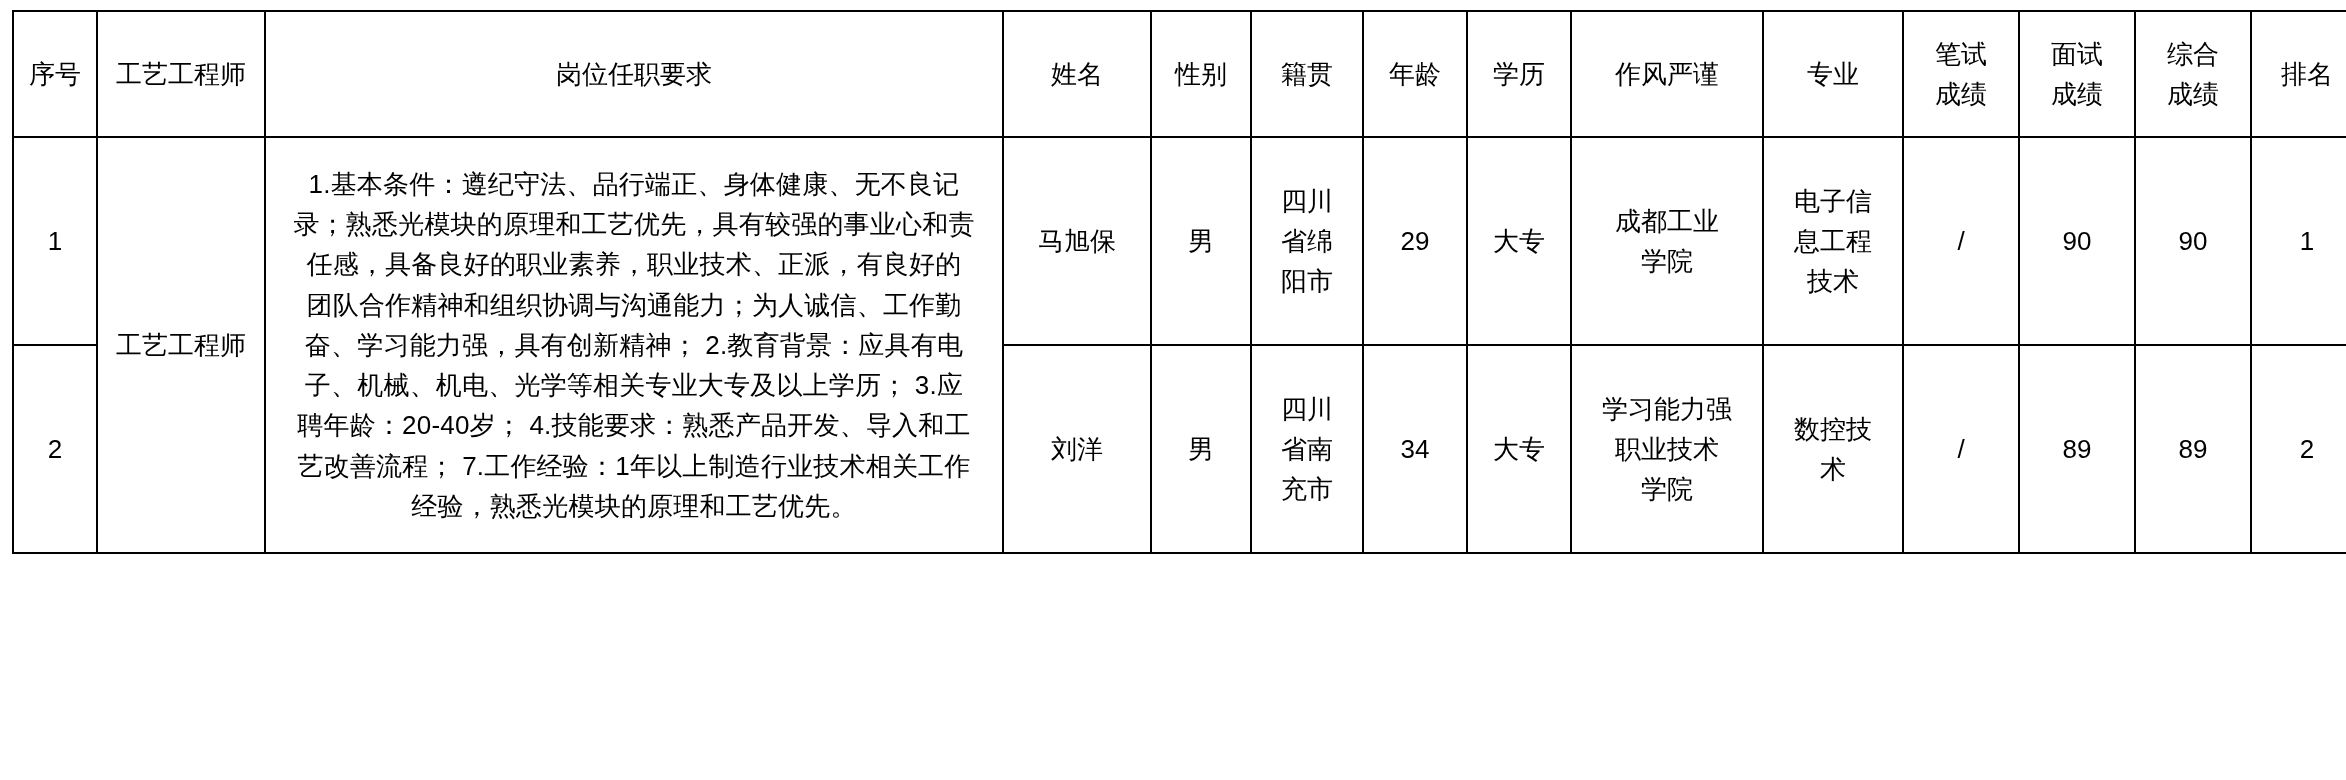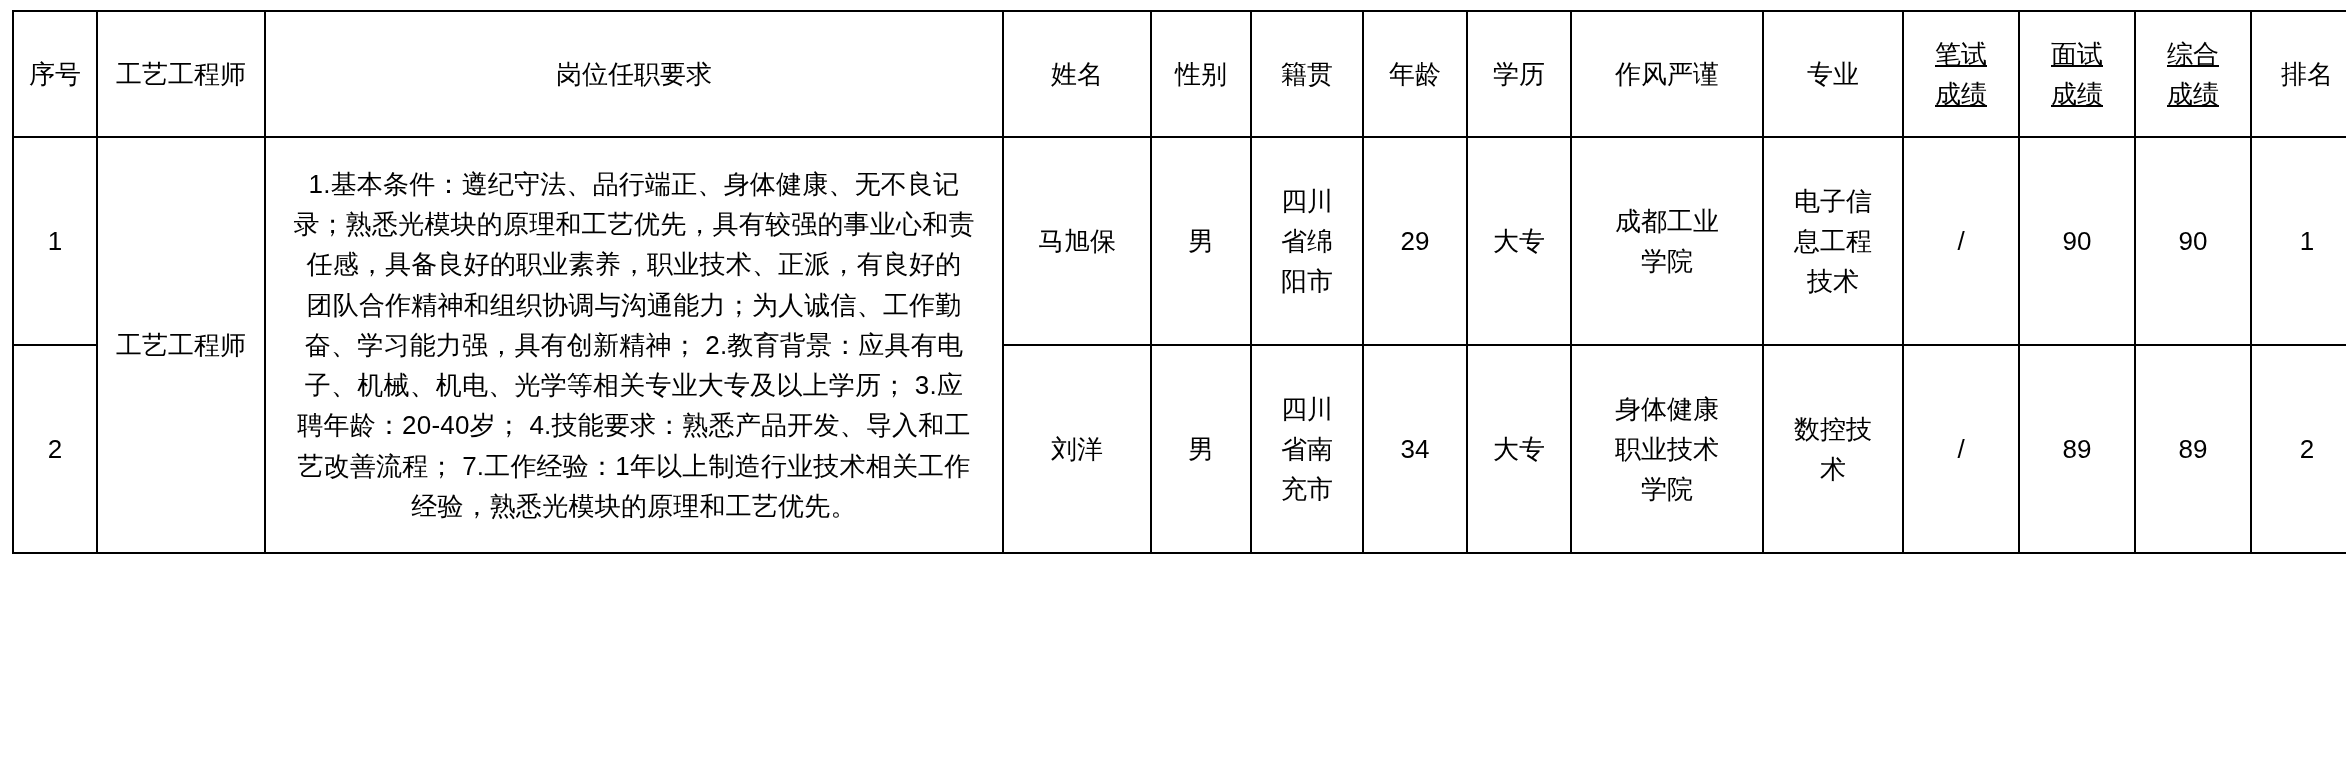--- a/index.html
+++ b/index.html
@@ -43,7 +43,6 @@
   }
   .hdr-two-line {
     line-height: 1.7;
-    text-decoration: underline;
   }
   td.req-cell {
     text-align: left;

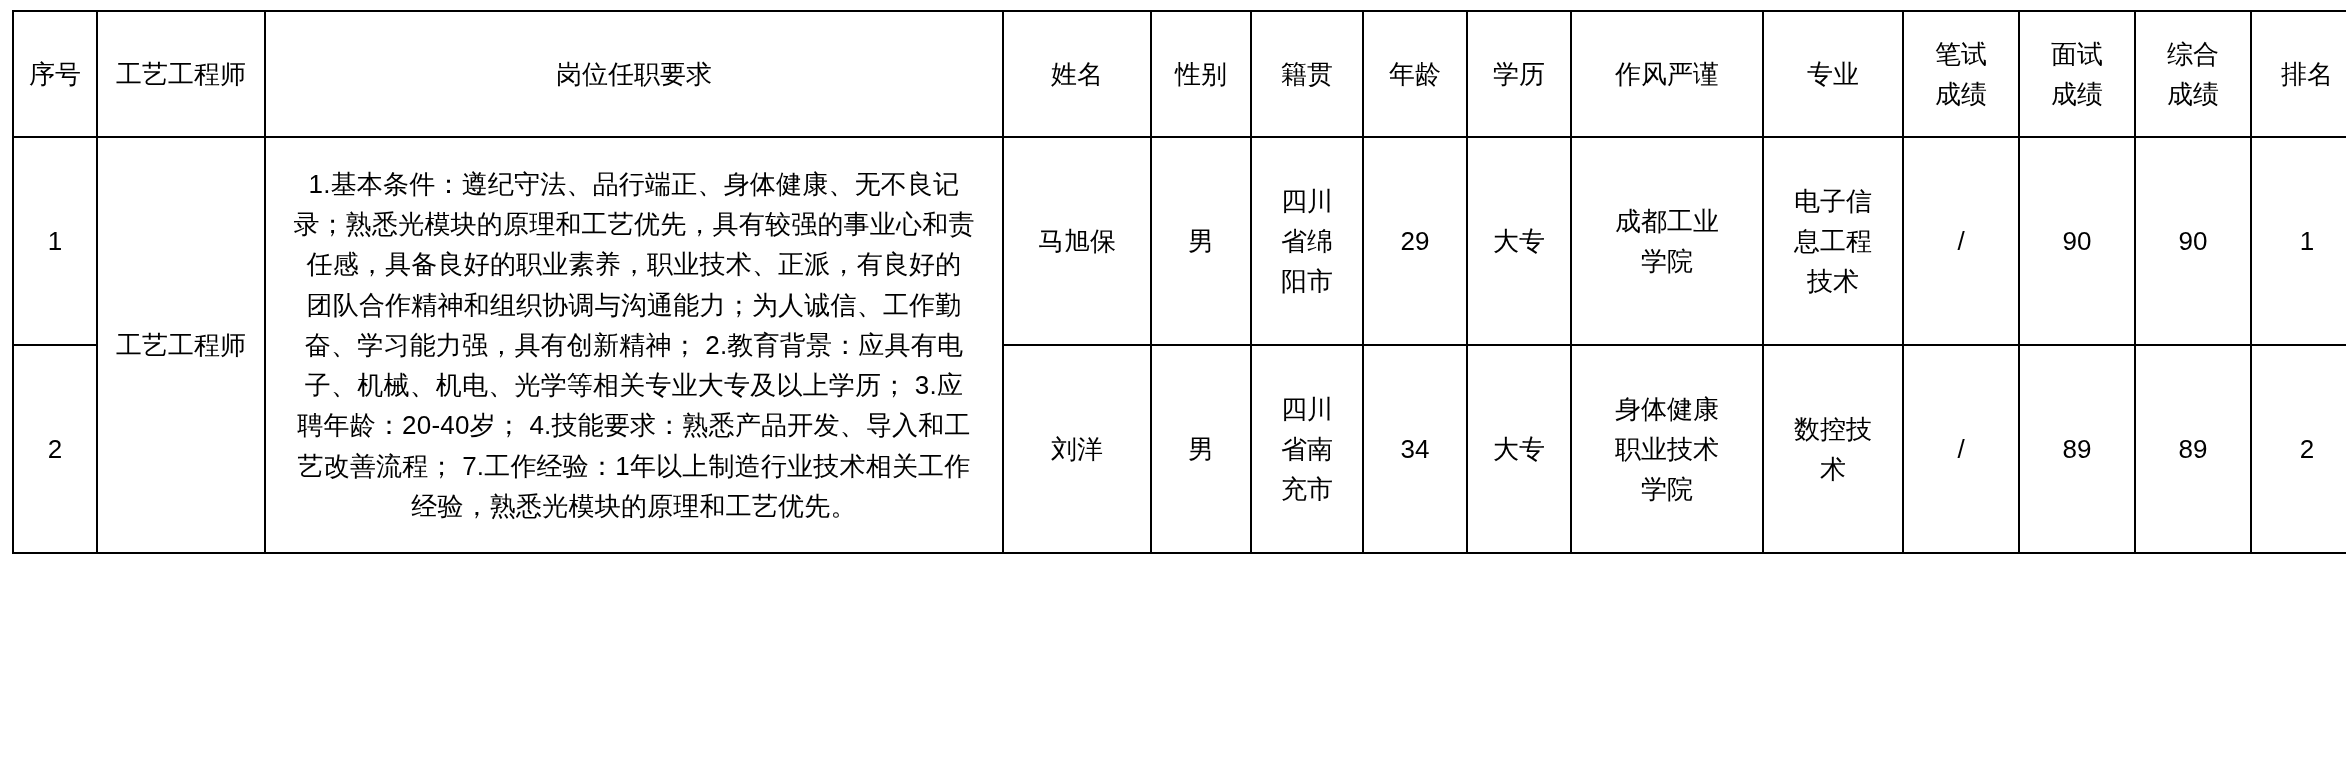--- a/index.html
+++ b/index.html
@@ -196,7 +196,7 @@
         <td class="age-cell">34</td>
         <td class="edu-cell">大专</td>
         <td class="school-cell">
-          <div>身体健康</div>
+          <div>学习能力强</div>
           <div>职业技术</div>
           <div>学院</div>
         </td>

